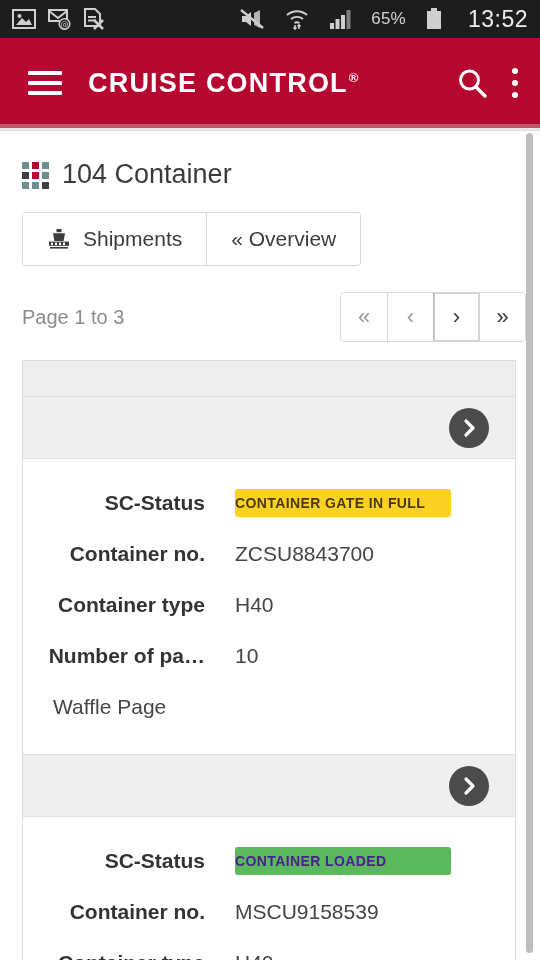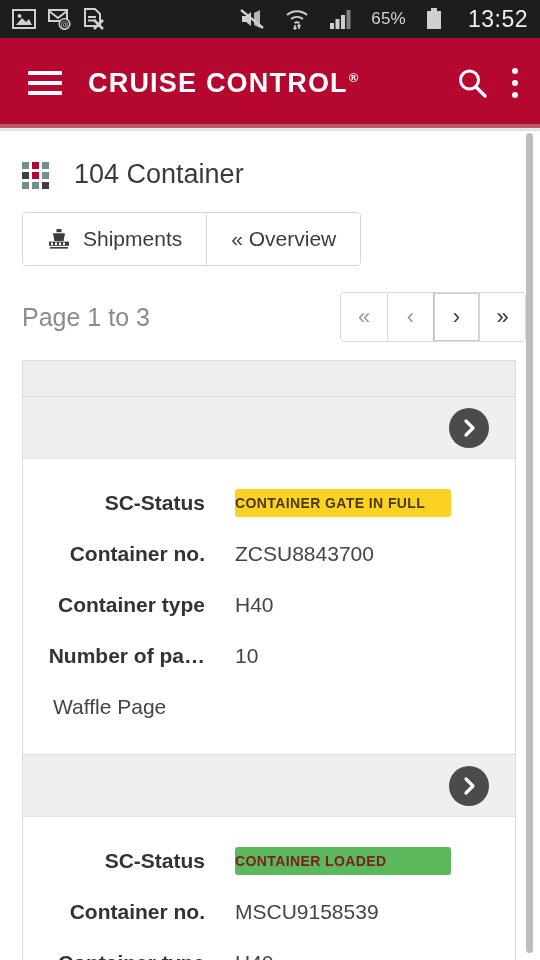--- a/index.html
+++ b/index.html
@@ -71,7 +71,7 @@
   }
 
   .page-head {
-    display: flex; align-items: center; gap: 26px;
+    display: flex; align-items: center; gap: 14px;
     padding: 28px 0 0 22px;
   }
   .grid-icon { width: 26px; height: 26px; display: grid;

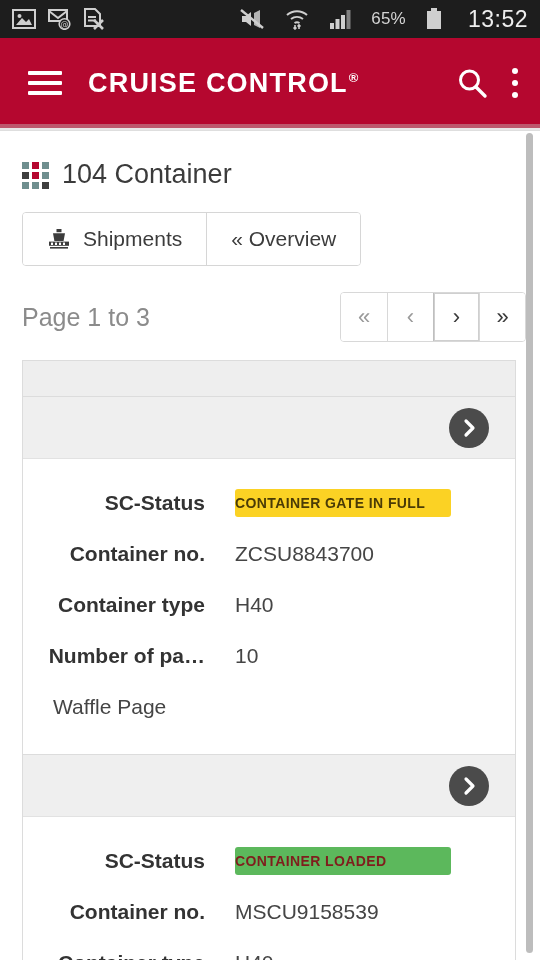--- a/index.html
+++ b/index.html
@@ -96,7 +96,7 @@
     display: flex; align-items: center;
     margin: 26px 14px 0 22px;
   }
-  .pager-label { font-size: 25px; color: #8b8b8b; }
+  .pager-label { font-size: 20px; color: #8b8b8b; }
   .pager {
     margin-left: auto; display: inline-flex;
     border: 1px solid #d8d8d8; border-radius: 4px; overflow: hidden; background: #fff;

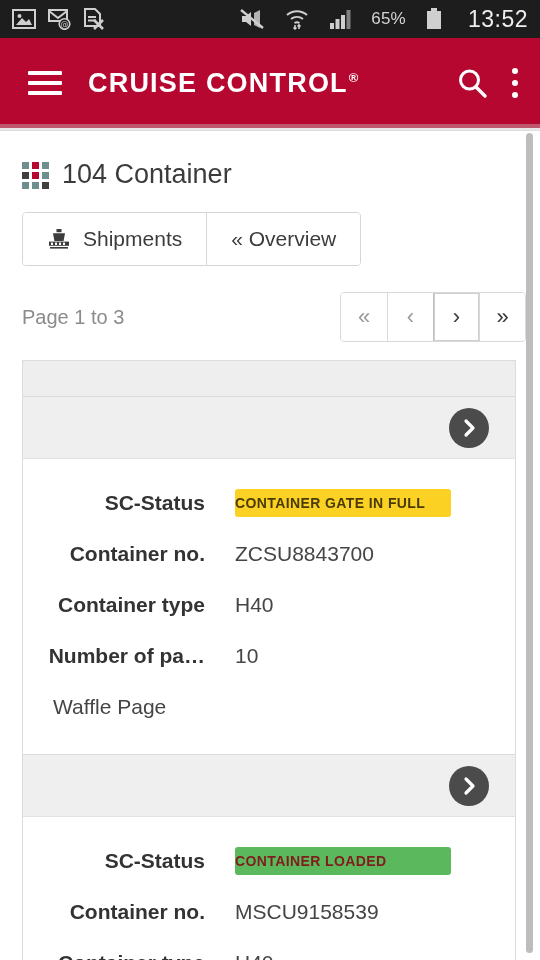--- a/index.html
+++ b/index.html
@@ -145,7 +145,7 @@
     border-radius: 3px;
   }
   .badge.warn { background: #fbd224; color: #4a3b06; }
-  .badge.success { background: #5cb85c; color: #7f1d1d; }
+  .badge.success { background: #5cb85c; color: #4c1d95; }
 </style>
 </head>
 <body>

